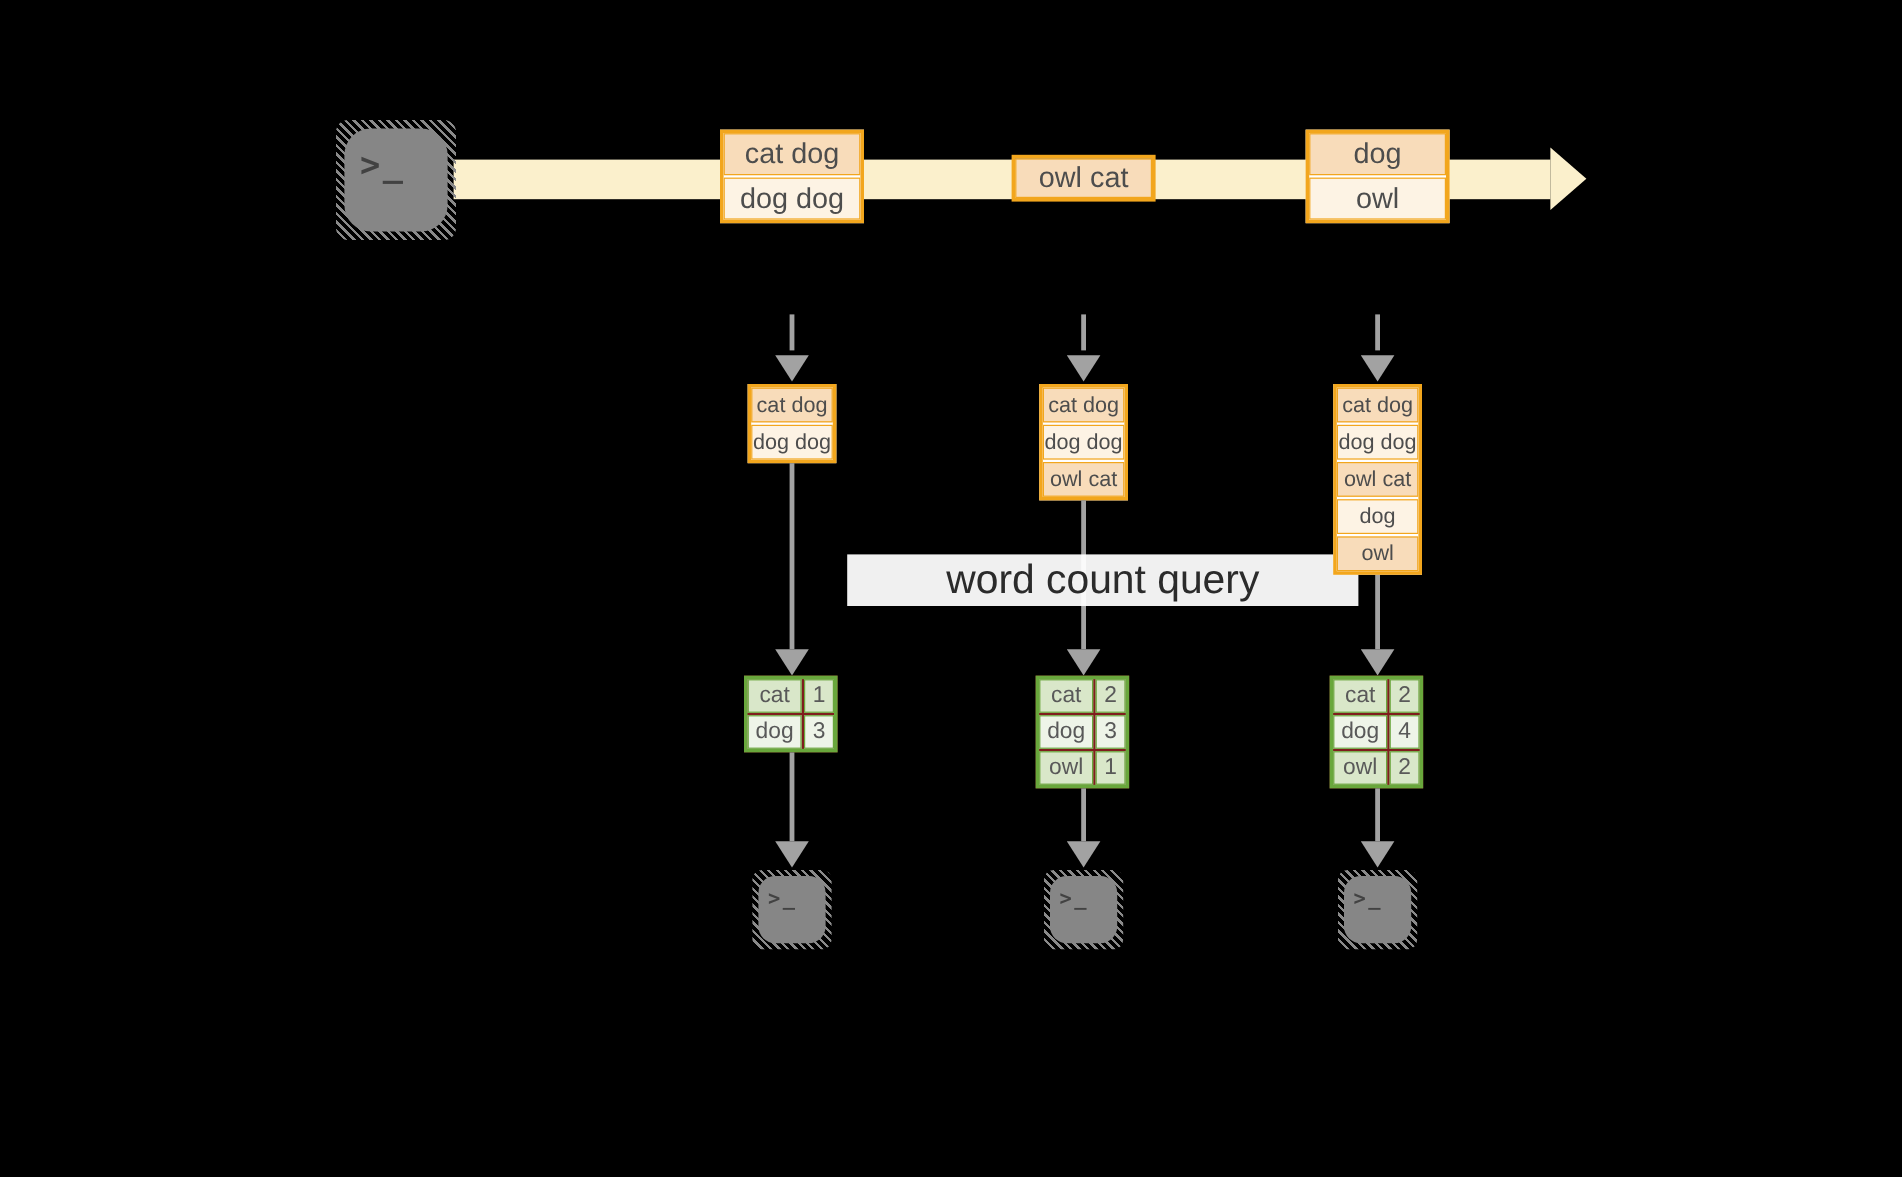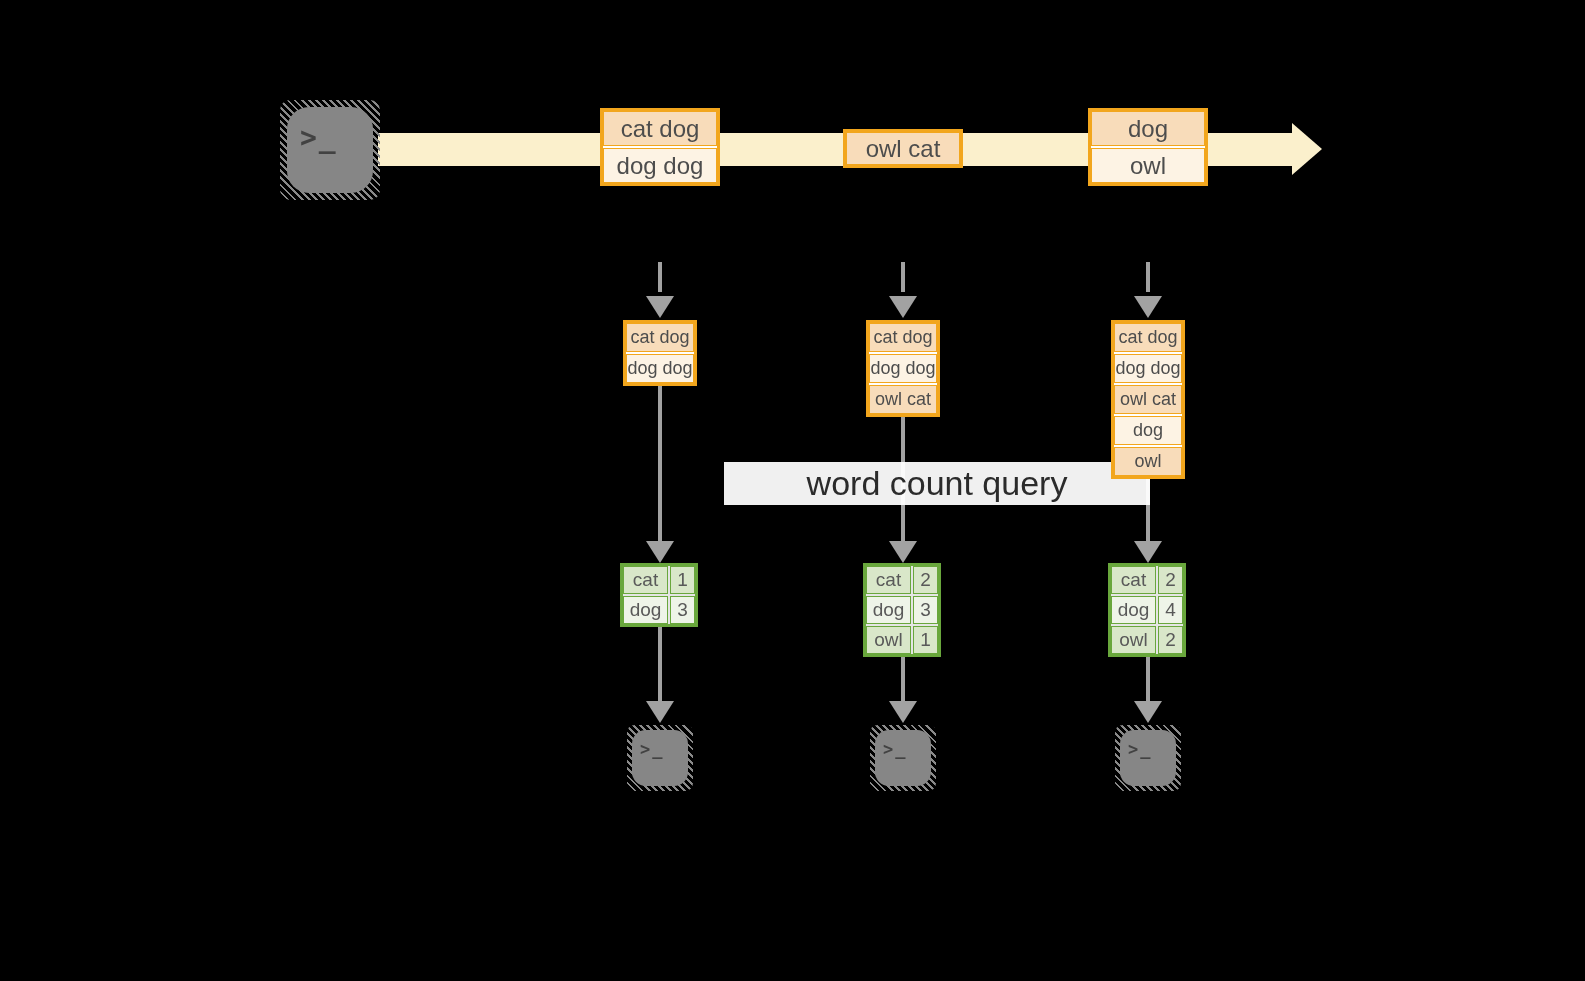--- a/index.html
+++ b/index.html
@@ -135,7 +135,7 @@
   <div class="abs shaft" style="left:1146px;top:479px;height:62px;"></div>
   <div class="abs head-down" style="left:1134px;top:541px;"></div>
 
-  <div class="abs query-band" style="left:724px;top:462px;width:426px;height:43px;z-index:5;">
+  <div class="abs query-band" style="left:706px;top:462px;width:426px;height:43px;z-index:5;">
     <span>word count query</span>
   </div>
 

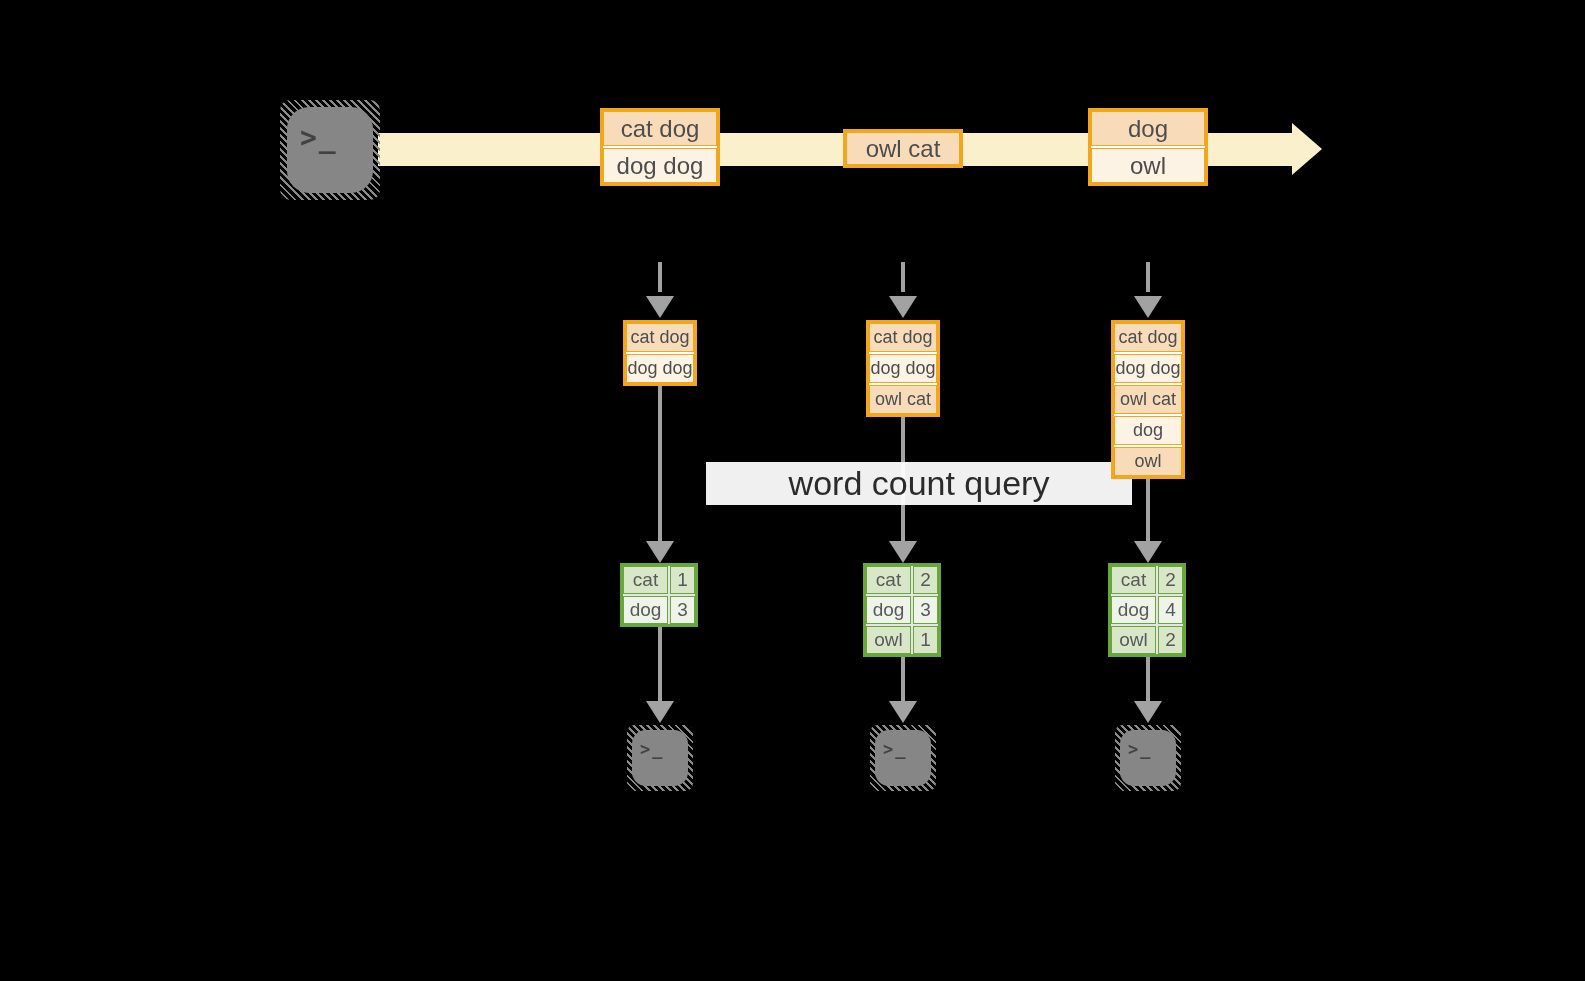--- a/index.html
+++ b/index.html
@@ -35,7 +35,7 @@
 
   
   .gtable{
-    background:#e5e5e5;border:3px solid #69a73c;
+    background:#7f1d1d;border:3px solid #69a73c;
     display:flex;flex-direction:column;gap:2px;box-sizing:border-box;
   }
   .gtable .grow{flex:1 1 auto;display:flex;gap:2px;}

